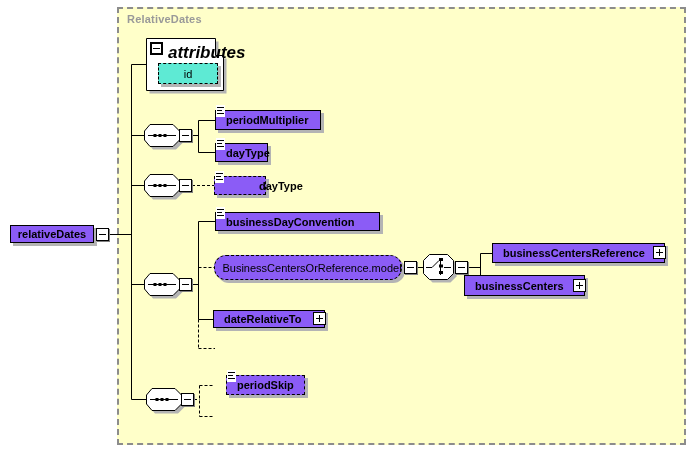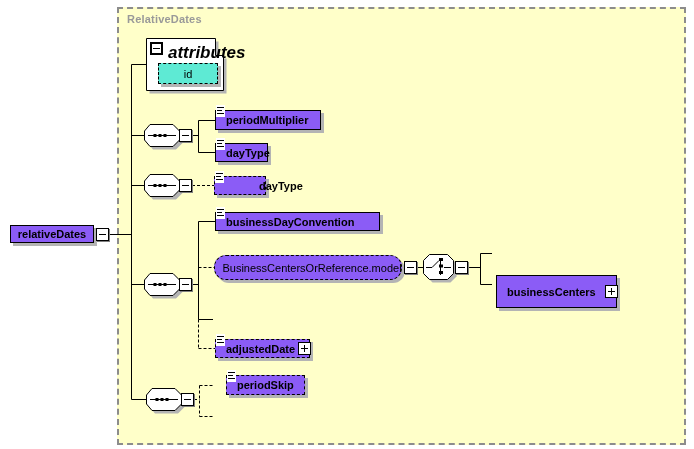--- a/index.html
+++ b/index.html
@@ -172,6 +172,10 @@
   <div class="pm" style="left:404px;top:261px;"></div>
   <div class="pm" style="left:455px;top:261px;"></div>
 
+  <div class="ebox" style="left:492px;top:243px;width:173px;height:20px;">
+    <span>businessCentersReference</span>
+    <span class="pm plus inbox"></span>
+  </div>
   <div class="ebox" style="left:496px;top:275px;width:121px;height:33px;">
     <span>businessCenters</span>
     <span class="pm plus inbox"></span>

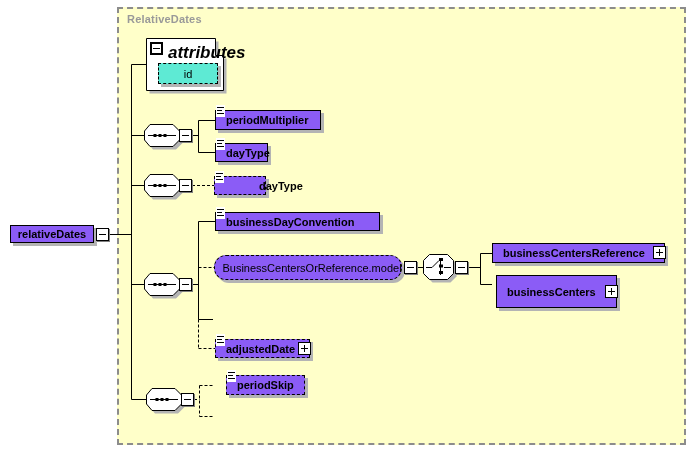--- a/index.html
+++ b/index.html
@@ -176,7 +176,7 @@
     <span>businessCentersReference</span>
     <span class="pm plus inbox"></span>
   </div>
-  <div class="ebox" style="left:496px;top:275px;width:121px;height:33px;">
+  <div class="ebox" style="left:464px;top:275px;width:121px;height:21px;">
     <span>businessCenters</span>
     <span class="pm plus inbox"></span>
   </div>

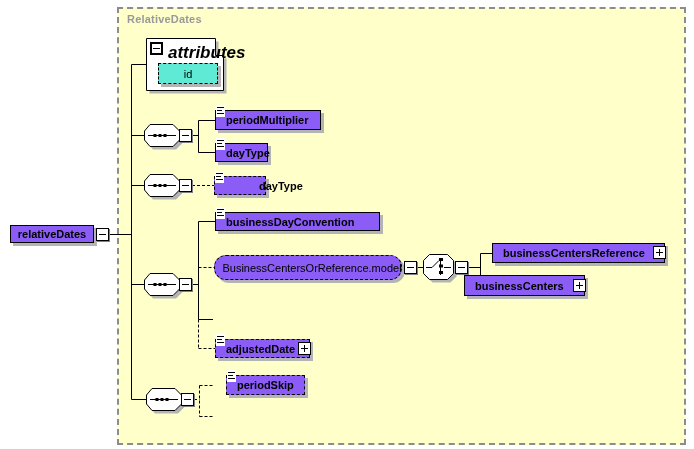--- a/index.html
+++ b/index.html
@@ -181,6 +181,10 @@
     <span class="pm plus inbox"></span>
   </div>
 
+  <div class="ebox" style="left:213px;top:310px;width:112px;height:18px;">
+    <span>dateRelativeTo</span>
+    <span class="pm plus inbox"></span>
+  </div>
   <div class="ebox dashedb" style="left:215px;top:339px;width:95px;height:19px;">
     <span class="ticon"><svg width="9" height="12">
           <path d="M1 2.5h7M1 5.5h5M1 8.5h7" stroke="#000"></path>

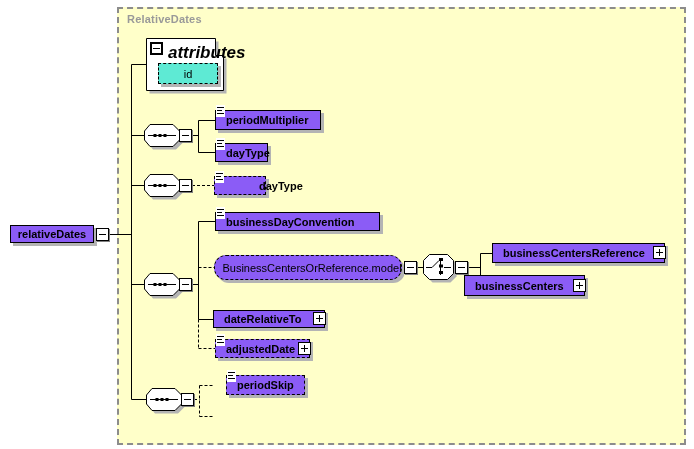--- a/index.html
+++ b/index.html
@@ -185,13 +185,6 @@
     <span>dateRelativeTo</span>
     <span class="pm plus inbox"></span>
   </div>
-  <div class="ebox dashedb" style="left:215px;top:339px;width:95px;height:19px;">
-    <span class="ticon"><svg width="9" height="12">
-          <path d="M1 2.5h7M1 5.5h5M1 8.5h7" stroke="#000"></path>
-        </svg></span>
-    <span>adjustedDate</span>
-    <span class="pm plus inbox"></span>
-  </div>
 
   <div class="ebox dashedb" style="left:214px;top:375px;width:79px;height:20px;margin-left:12px;">
     <span class="ticon"><svg width="9" height="12">

